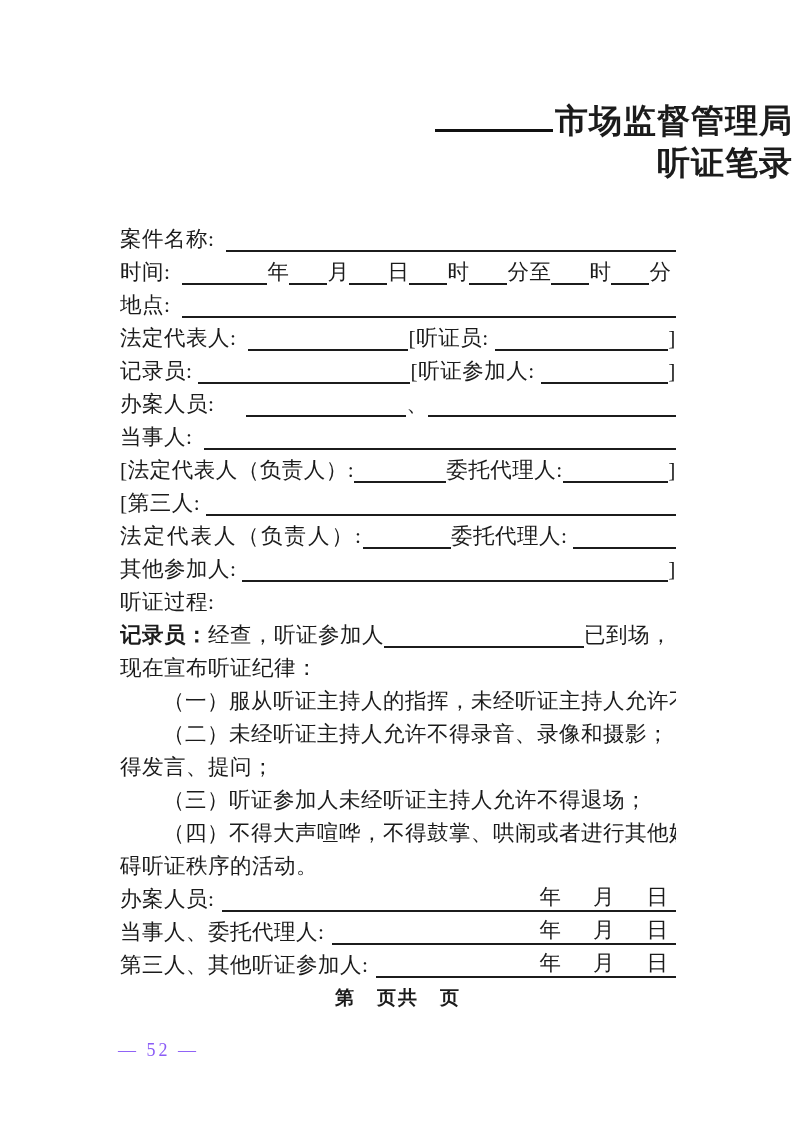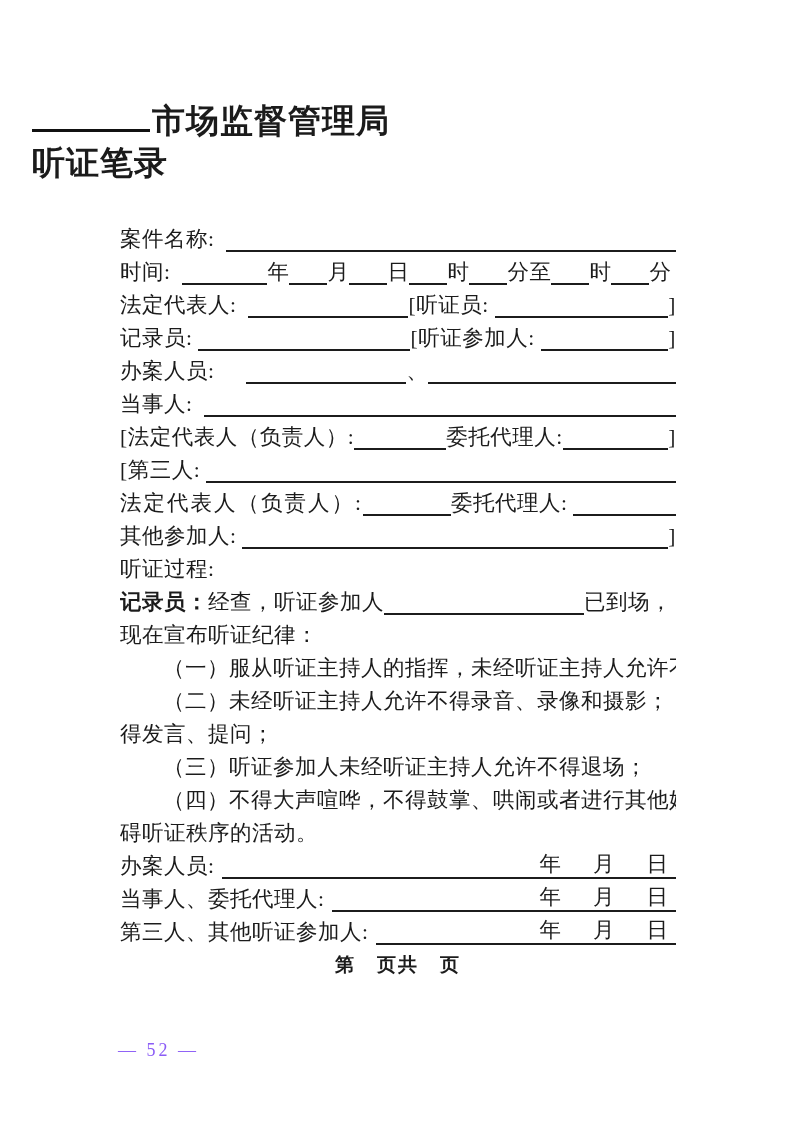--- a/index.html
+++ b/index.html
@@ -19,7 +19,7 @@
     top: 100px;
     left: 0;
     width: 100%;
-    text-align: left;
+    text-align: right;
     padding-left: 32px;
   }
   .title-line1, .title-line2 {

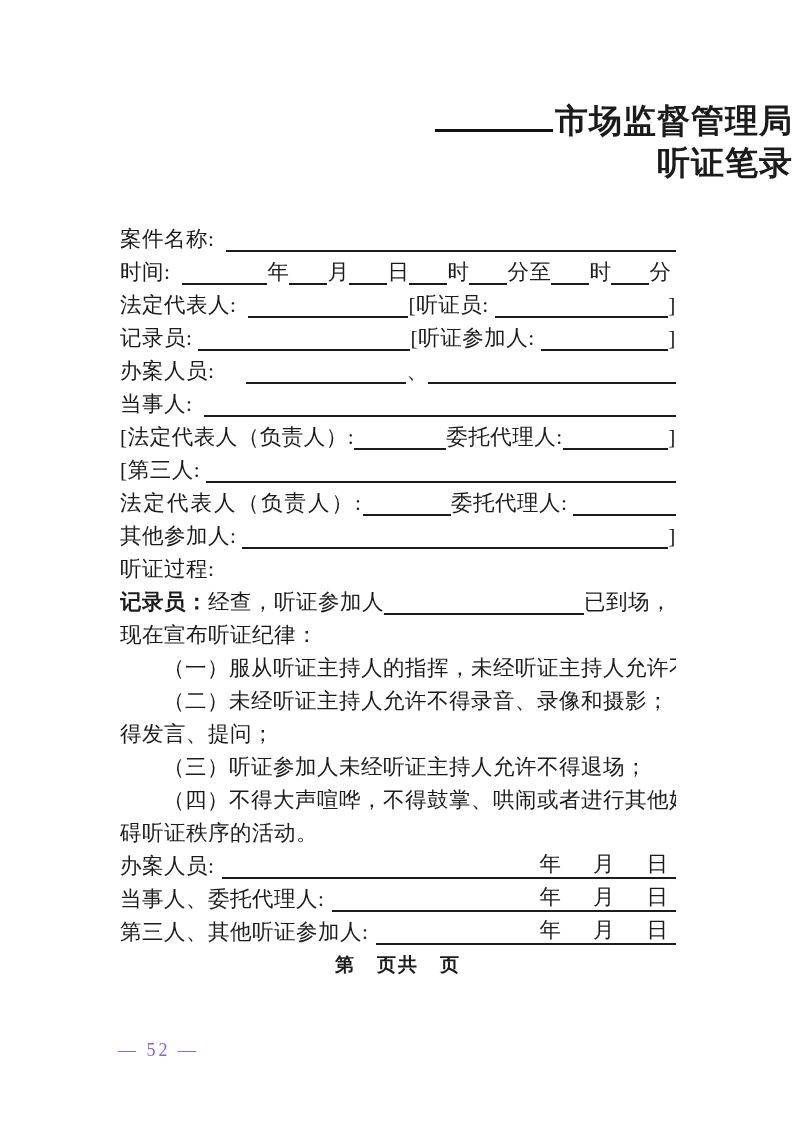--- a/index.html
+++ b/index.html
@@ -145,6 +145,10 @@
       <span class="lbl">分</span>
     </div>
 
+    <div class="row">
+      <span class="lbl gap">地点:</span>
+      <span class="blank grow"></span>
+    </div>
 
     <div class="row">
       <span class="lbl gap">法定代表人:</span>

